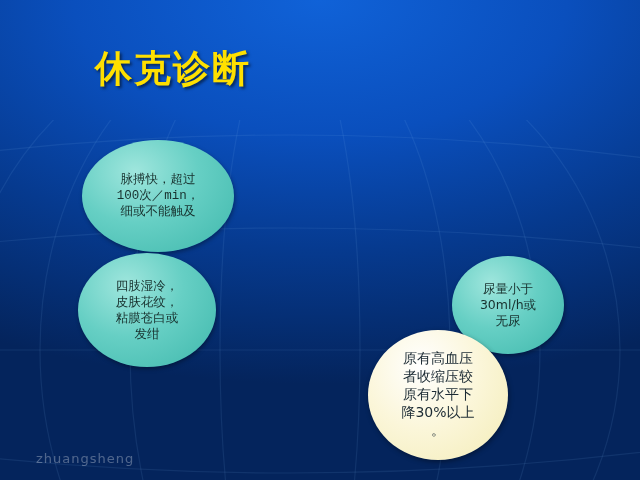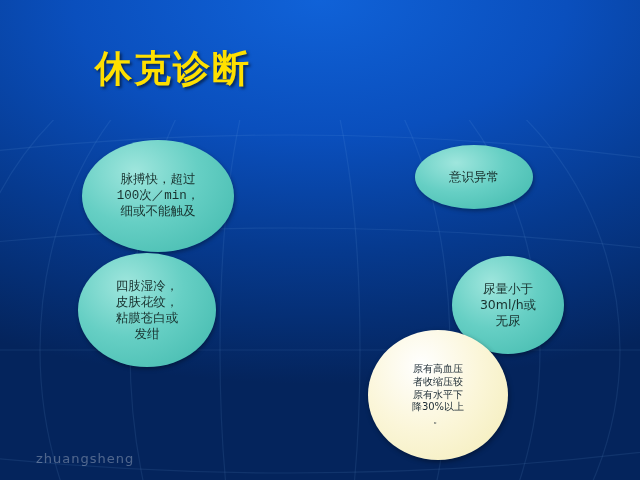--- a/index.html
+++ b/index.html
@@ -129,9 +129,6 @@
   </div>
 
 
-  <div class="bubble teal" id="b-conscious">
-    <span>意识异常</span>
-  </div>
 
   <div class="bubble teal" id="b-limb">
     <span>四肢湿冷，

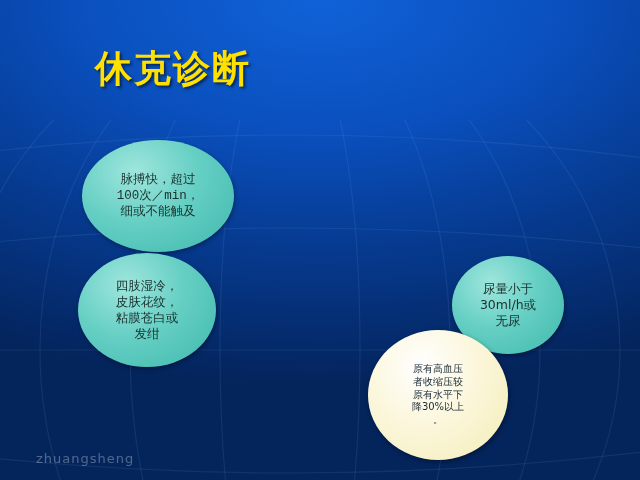--- a/index.html
+++ b/index.html
@@ -76,7 +76,7 @@
   .bubble.pale {
     background: radial-gradient(ellipse at 38% 28%, #ffffff 0%, #fbf6d9 48%, #f3ecb6 100%);
     color: #1b2a33;
-    font-size: 10px;
+    font-size: 14px;
     box-shadow: 1px 2px 5px rgba(0,0,0,0.38);
   }
 

